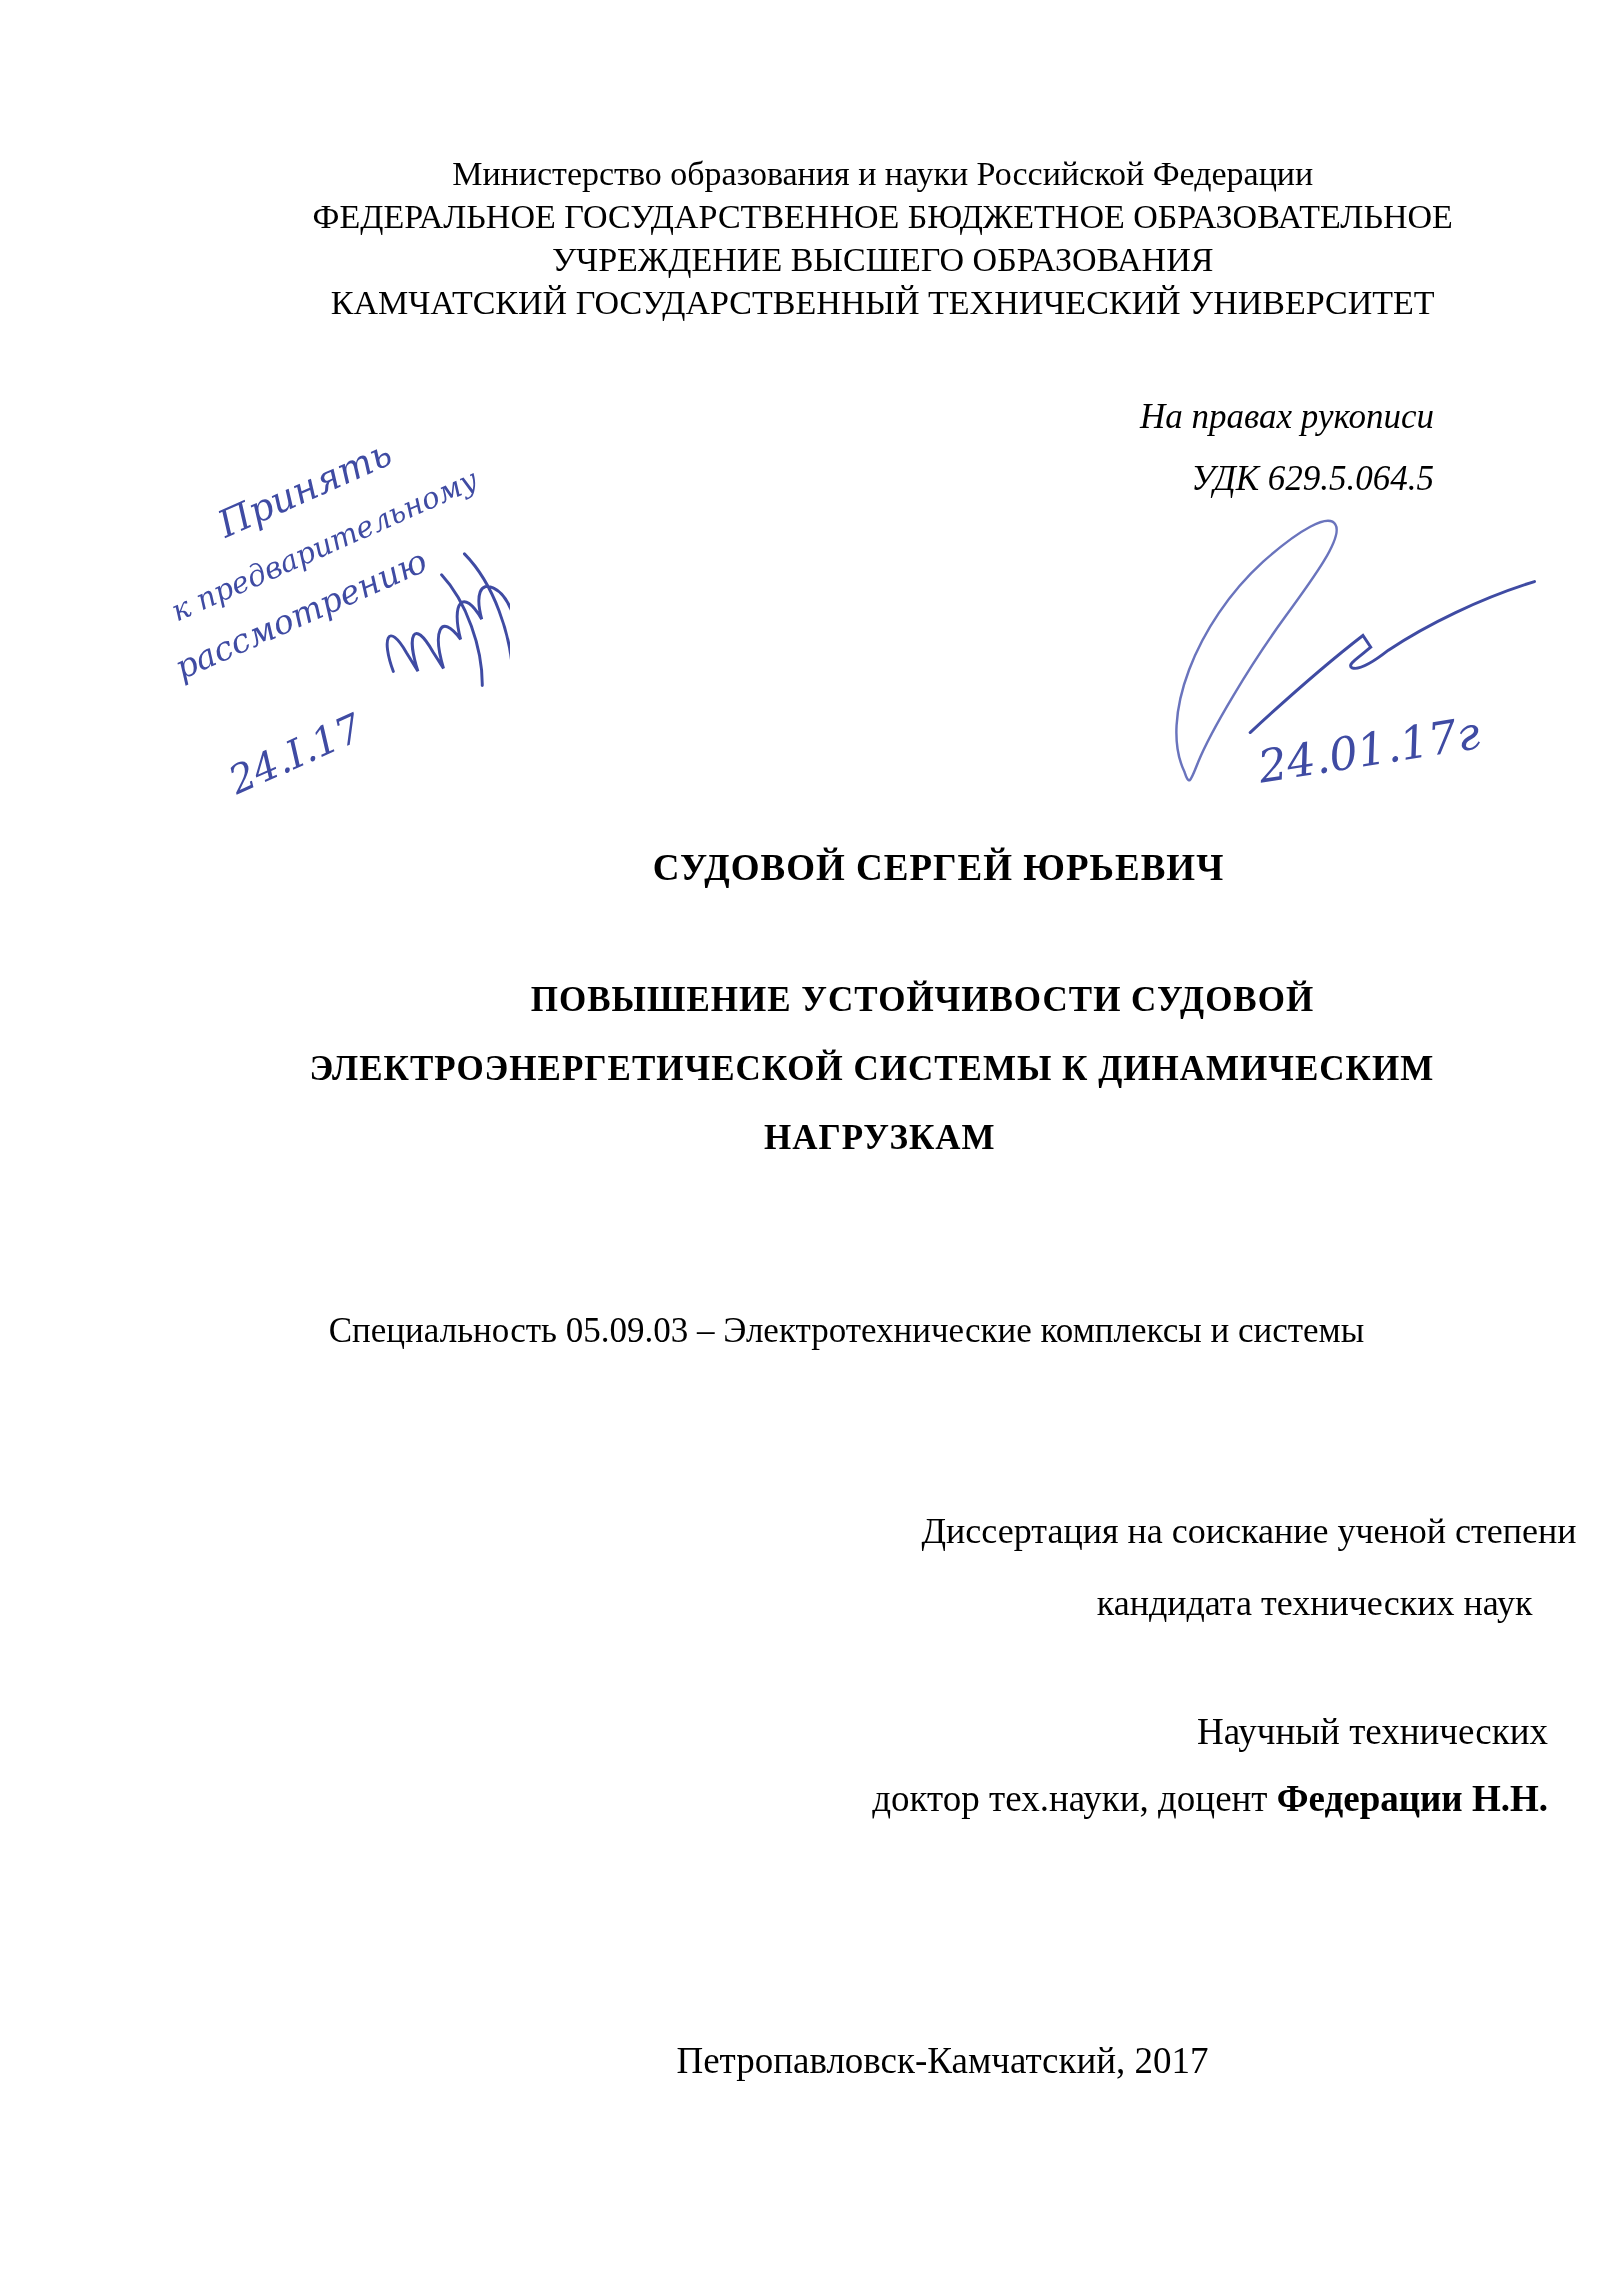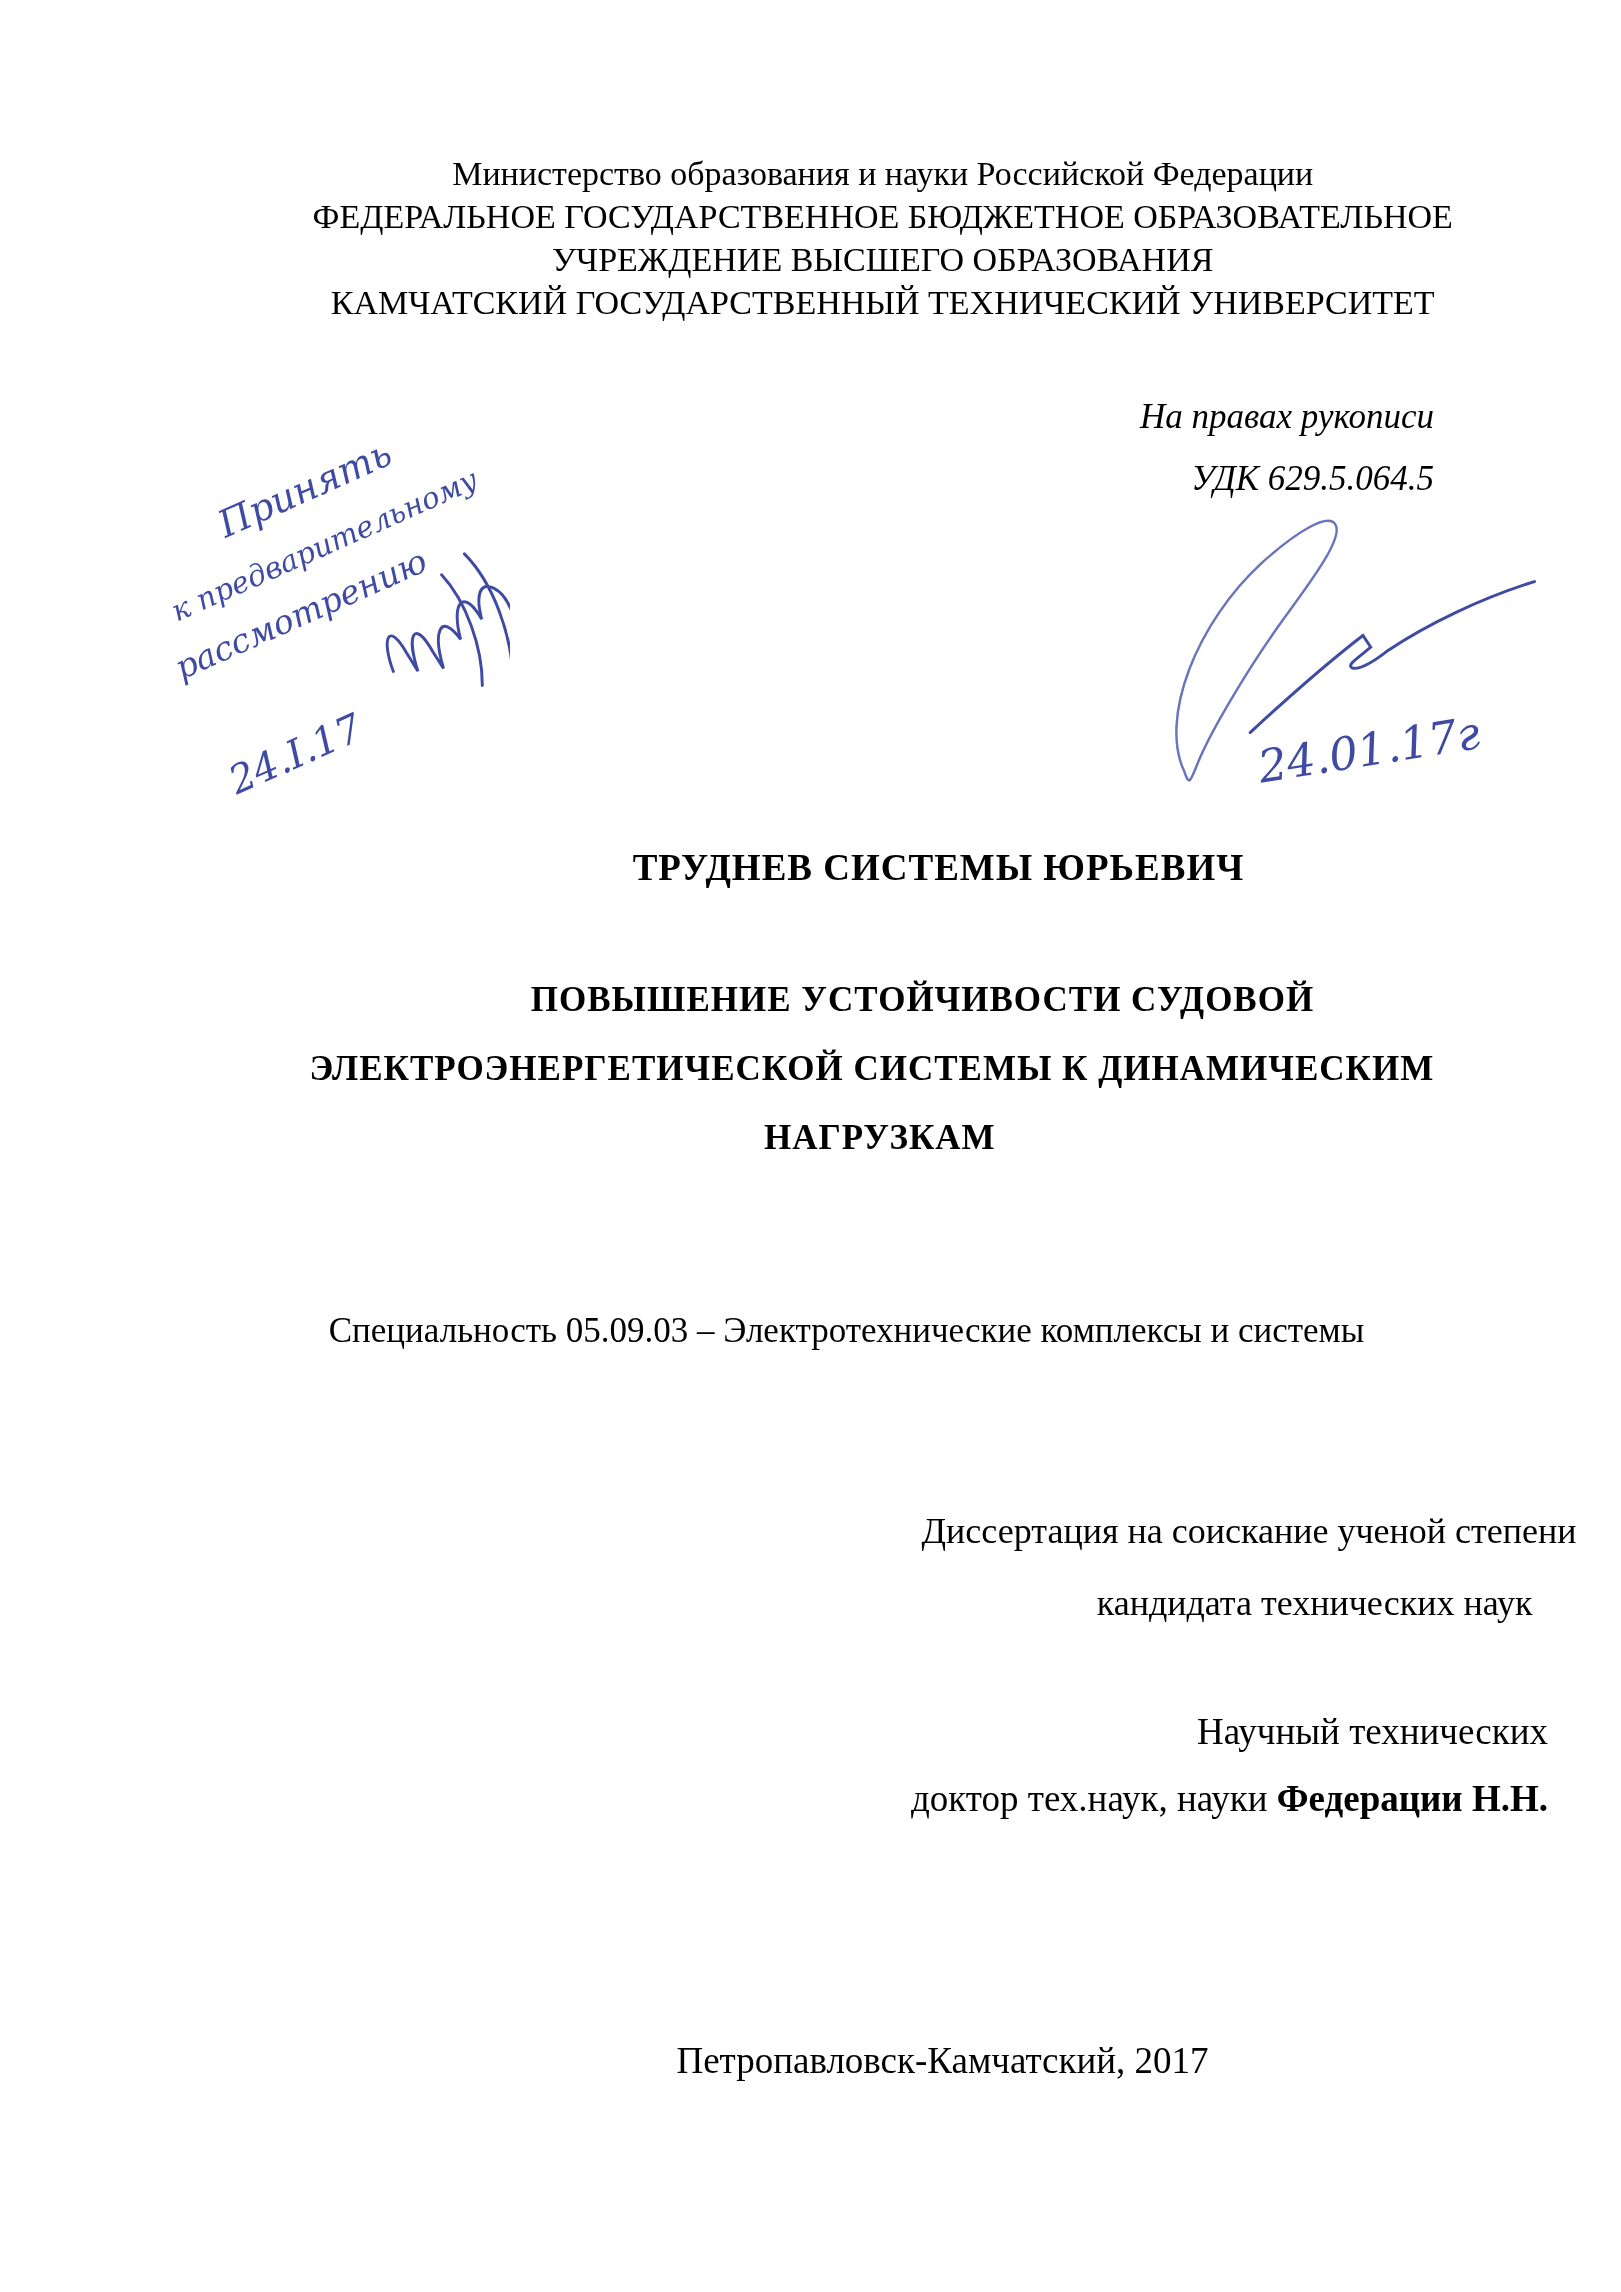--- a/index.html
+++ b/index.html
@@ -129,7 +129,7 @@
     <text class="hw-text" x="102" y="268" font-size="46" fill="#3f4ba3" transform="rotate(-9 200 250)">24.01.17г</text>
   </svg>
 
-  <div class="center-col author-block">ТРУДНЕВ СИСТЕМЫ ЮРЬЕВИЧ</div>
+  <div class="center-col author-block">СУДОВОЙ СЕРГЕЙ ЮРЬЕВИЧ</div>
 
   <div class="center-col title-block">
     <div class="txp31">ПОВЫШЕНИЕ УСТОЙЧИВОСТИ СУДОВОЙ</div>

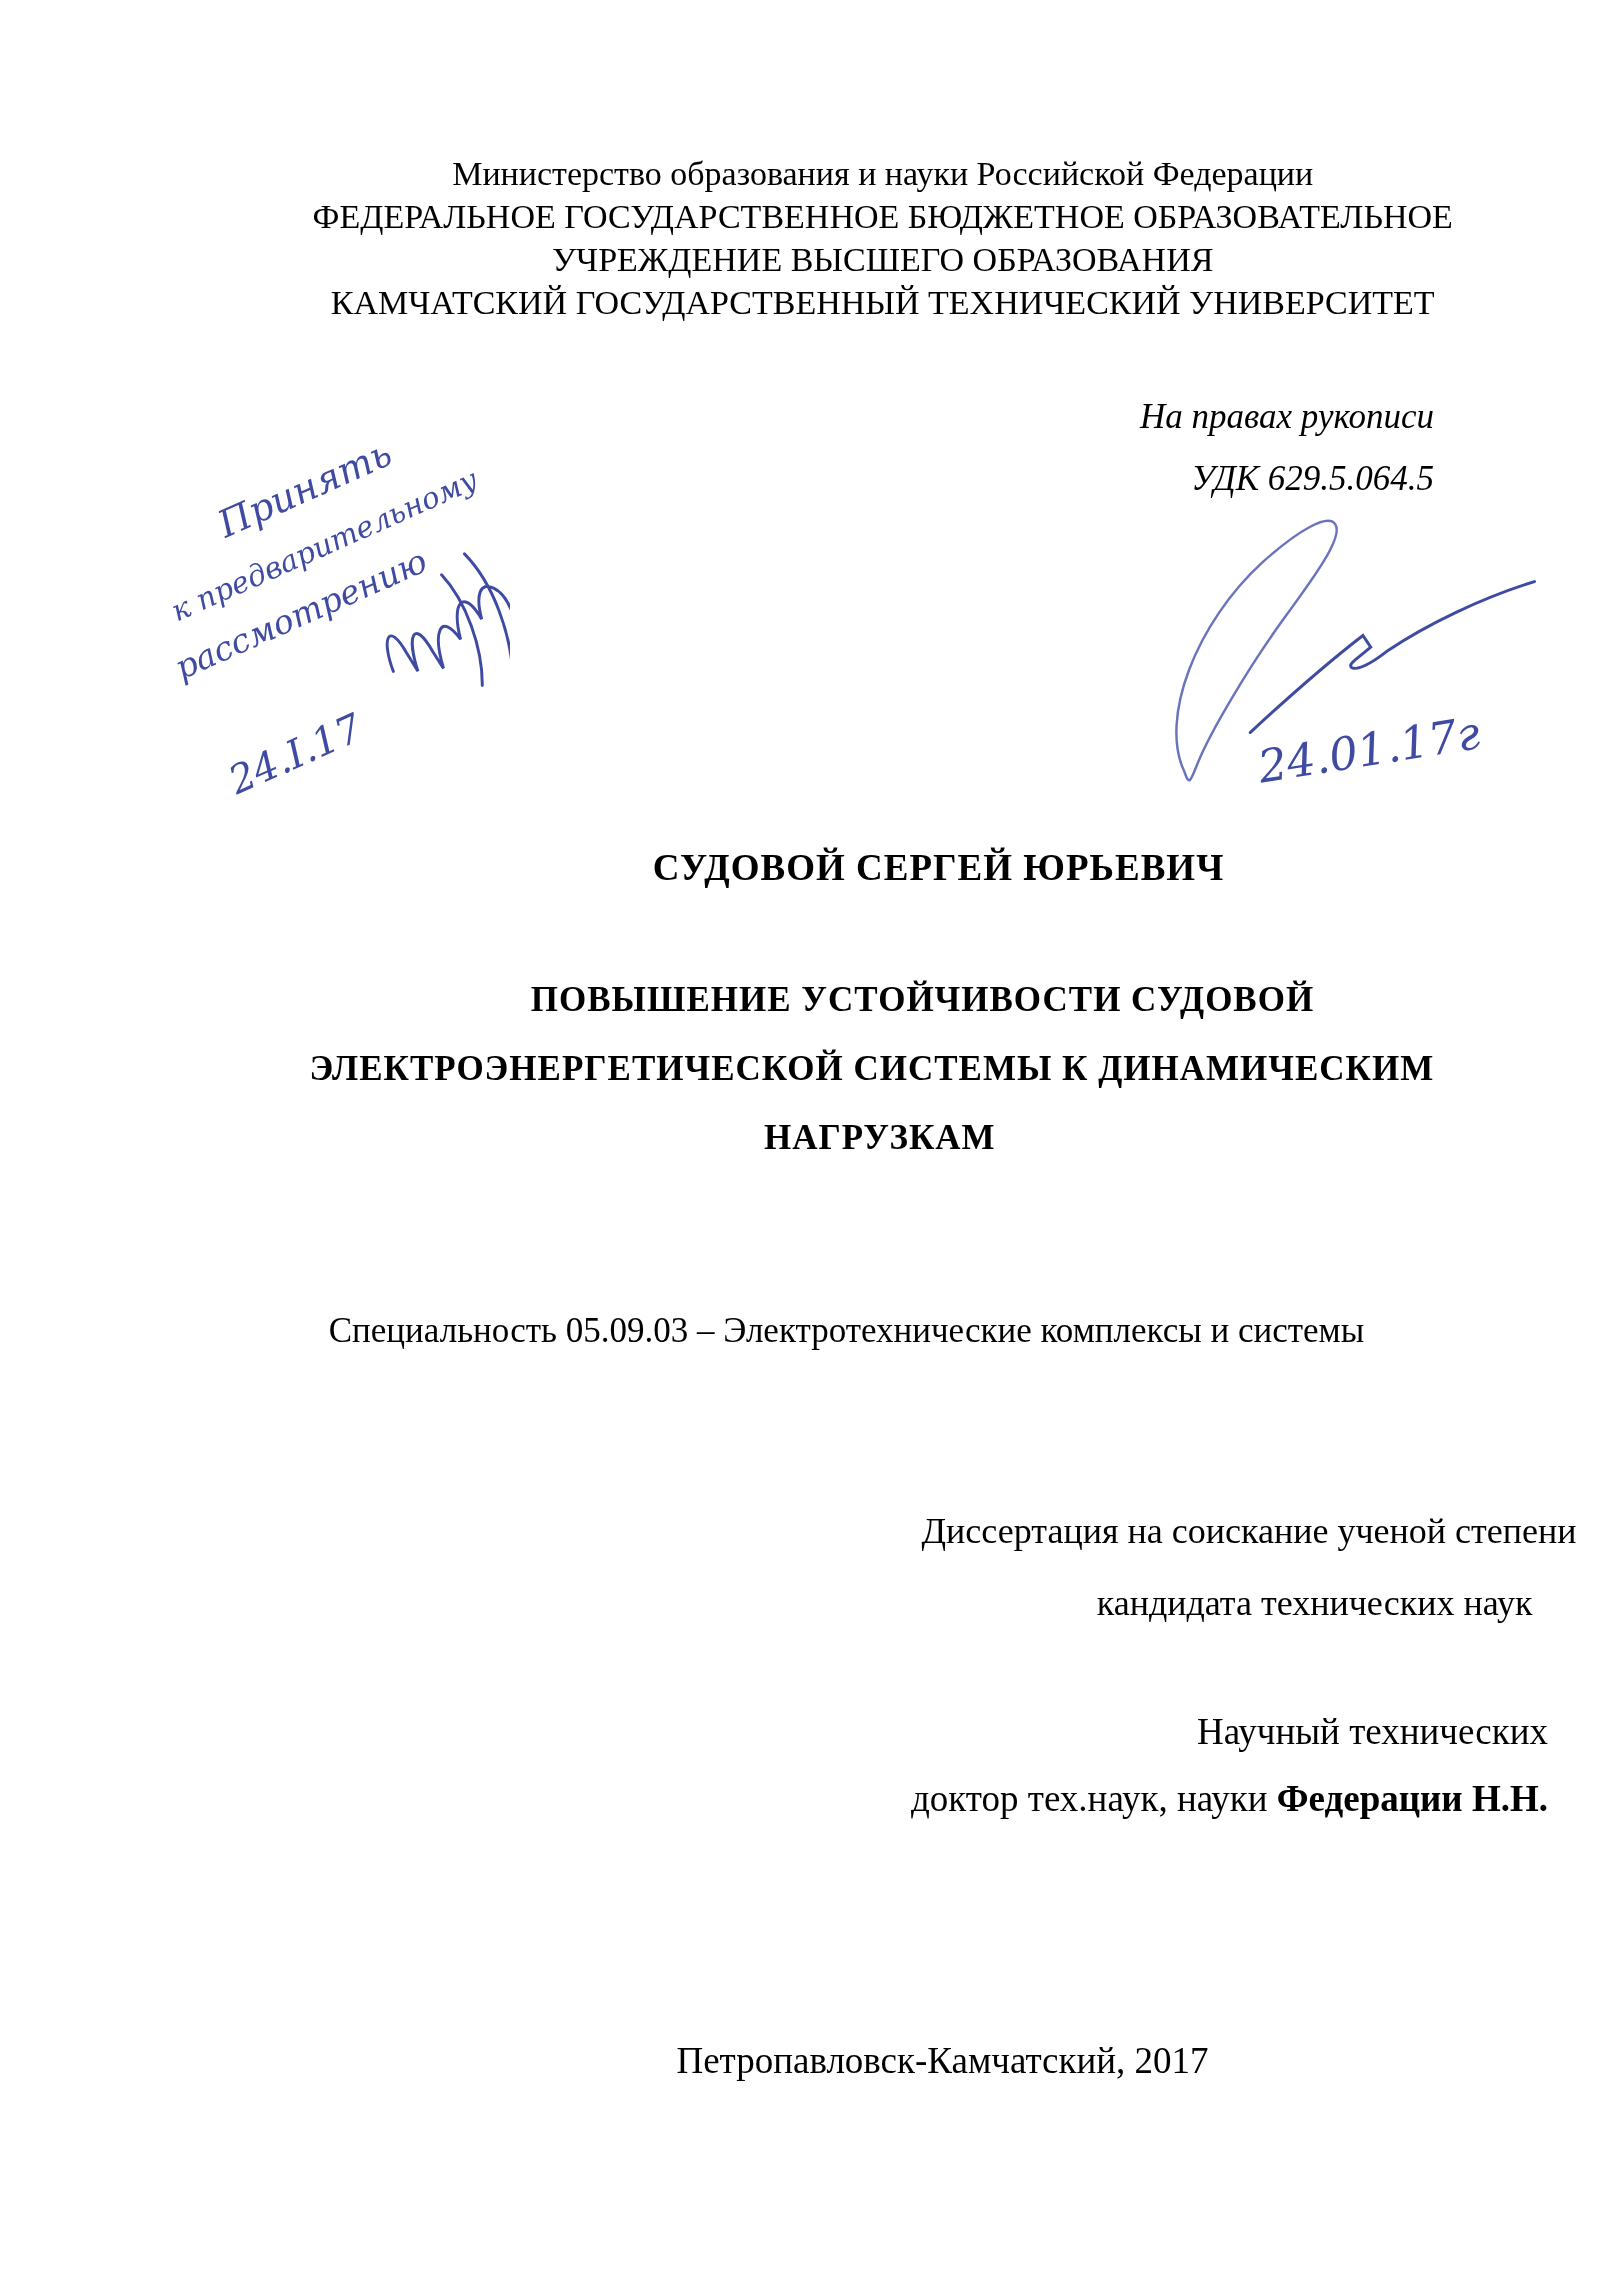--- a/index.html
+++ b/index.html
@@ -146,7 +146,7 @@
 
   <div class="supervisor-block">
     <div>Научный технических</div>
-    <div><span>доктор тех.наук, науки </span><span class="bold">Федерации Н.Н.</span></div>
+    <div><span>доктор тех.науки, доцент </span><span class="bold">Федерации Н.Н.</span></div>
   </div>
 
   <div class="center-col footer-block">Петропавловск-Камчатский, 2017</div>

